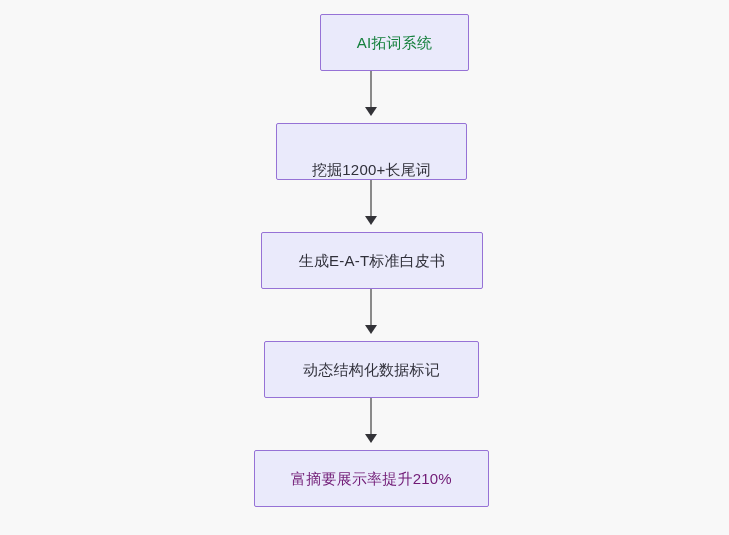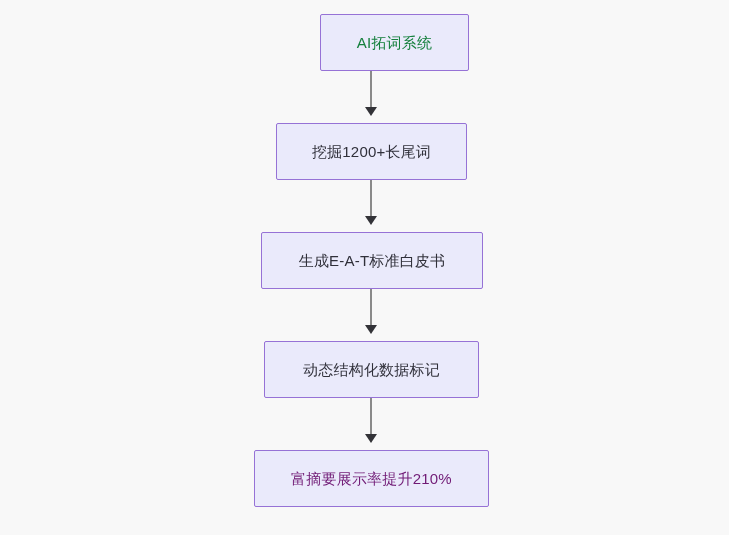--- a/index.html
+++ b/index.html
@@ -73,7 +73,7 @@
     <span>AI拓词系统</span>
   </div>
 
-  <div class="node" style="left: 276px; top: 123px; width: 191px; height: 57px; background: rgb(234, 234, 251); border-color: rgb(150, 114, 214); color: rgb(48, 48, 58);">
+  <div class="node" style="left: 276px; top: 123px; width: 191px; height: 57px; background: rgb(234, 234, 251); border-color: rgb(150, 114, 214); color: rgb(48, 48, 58); align-items: flex-end;">
     <span>挖掘1200+长尾词</span>
   </div>
 

